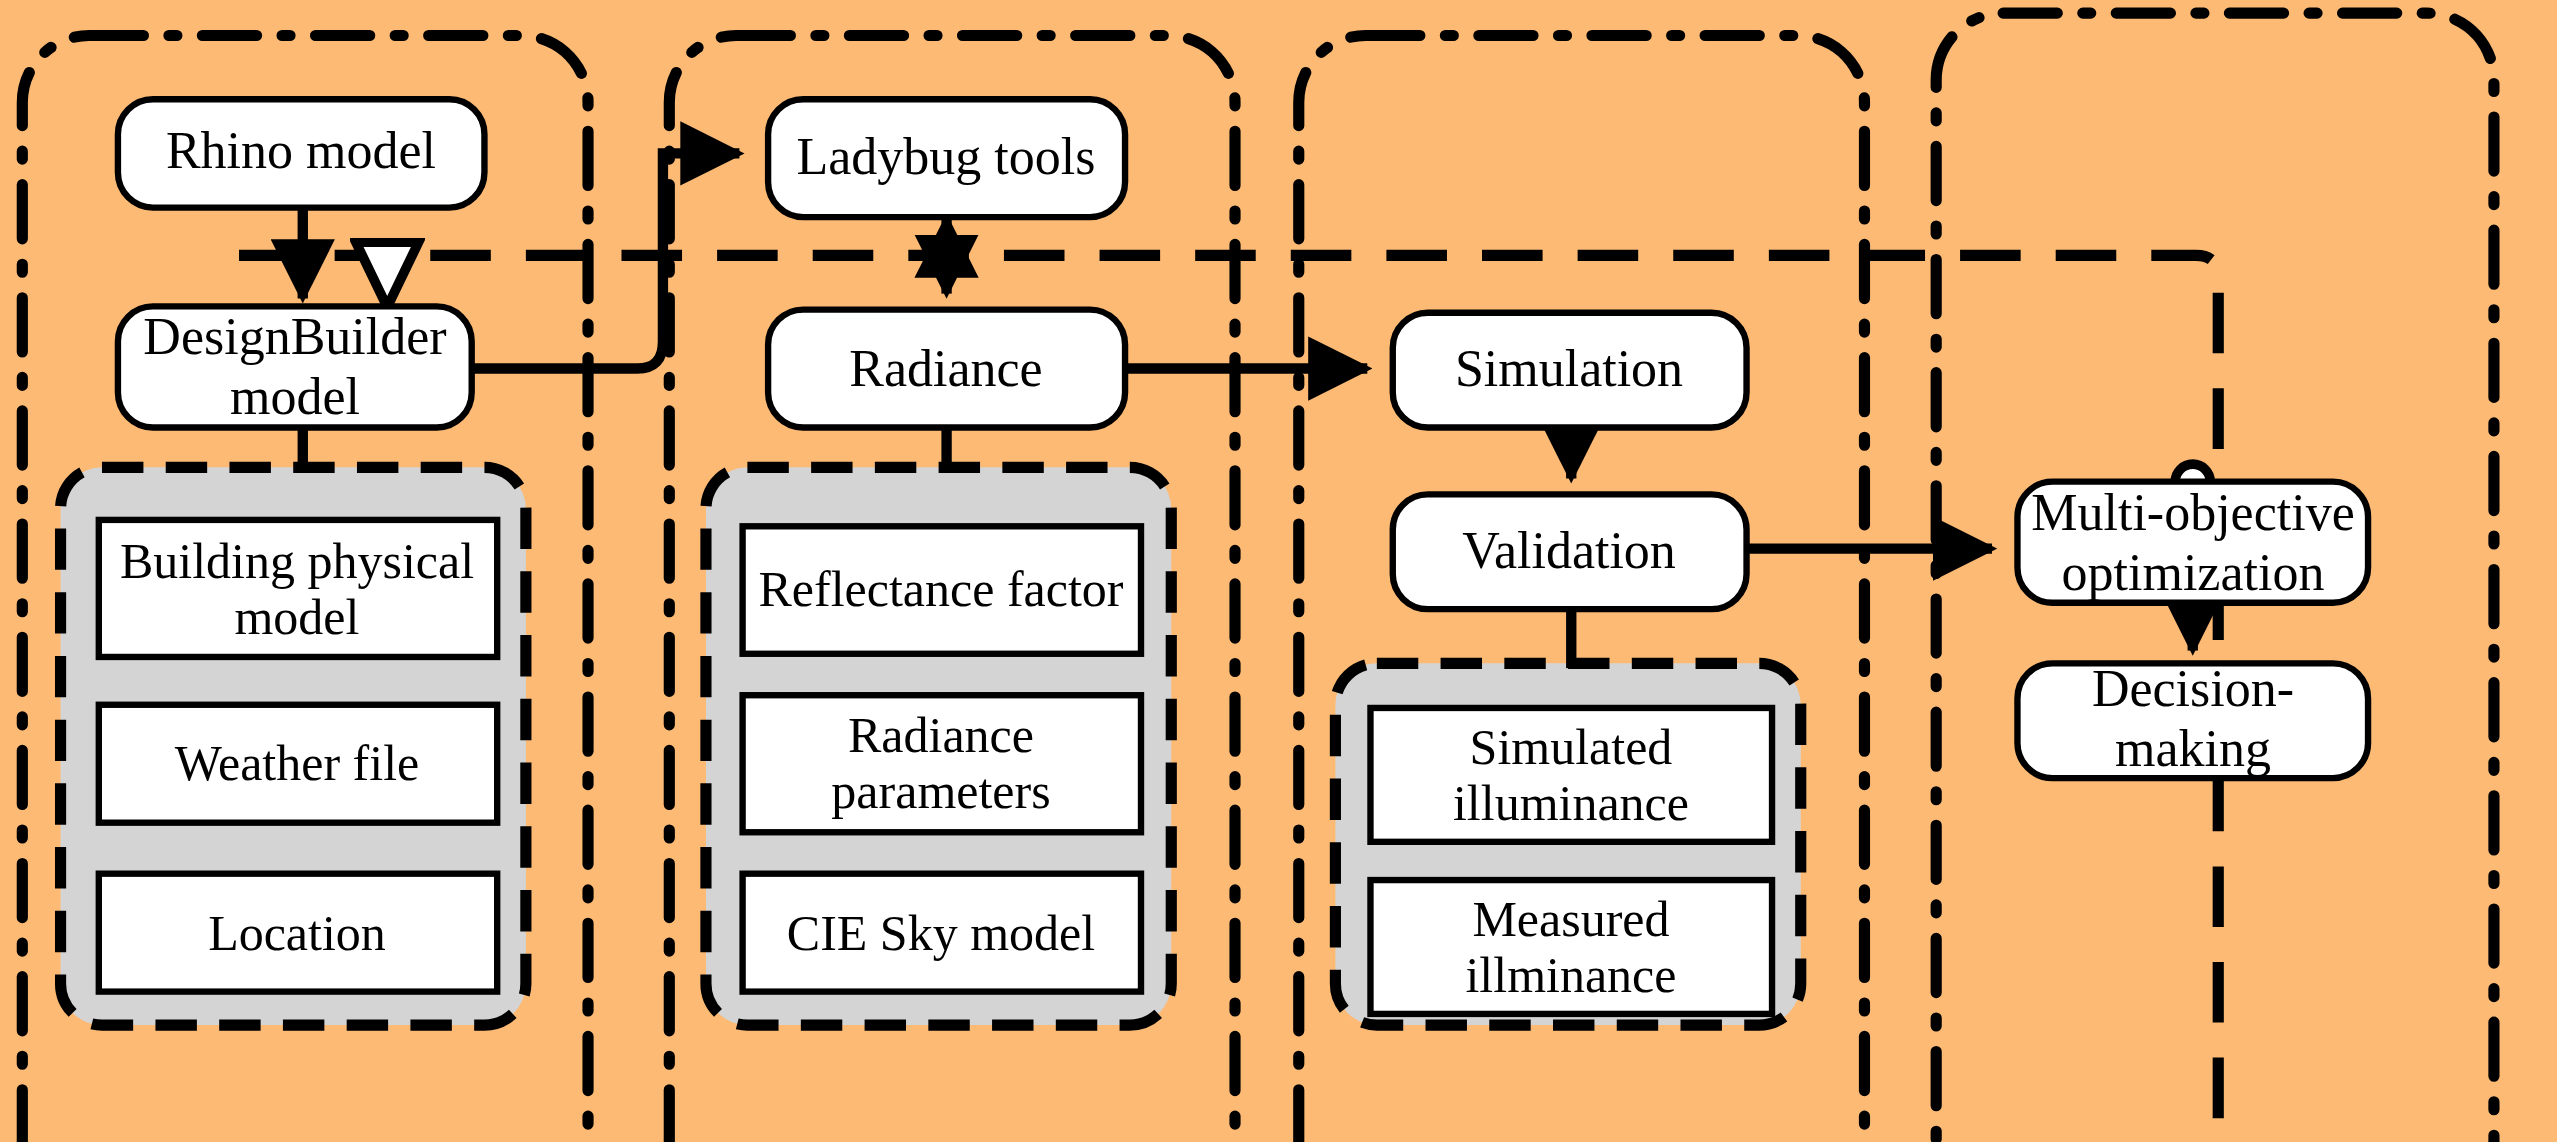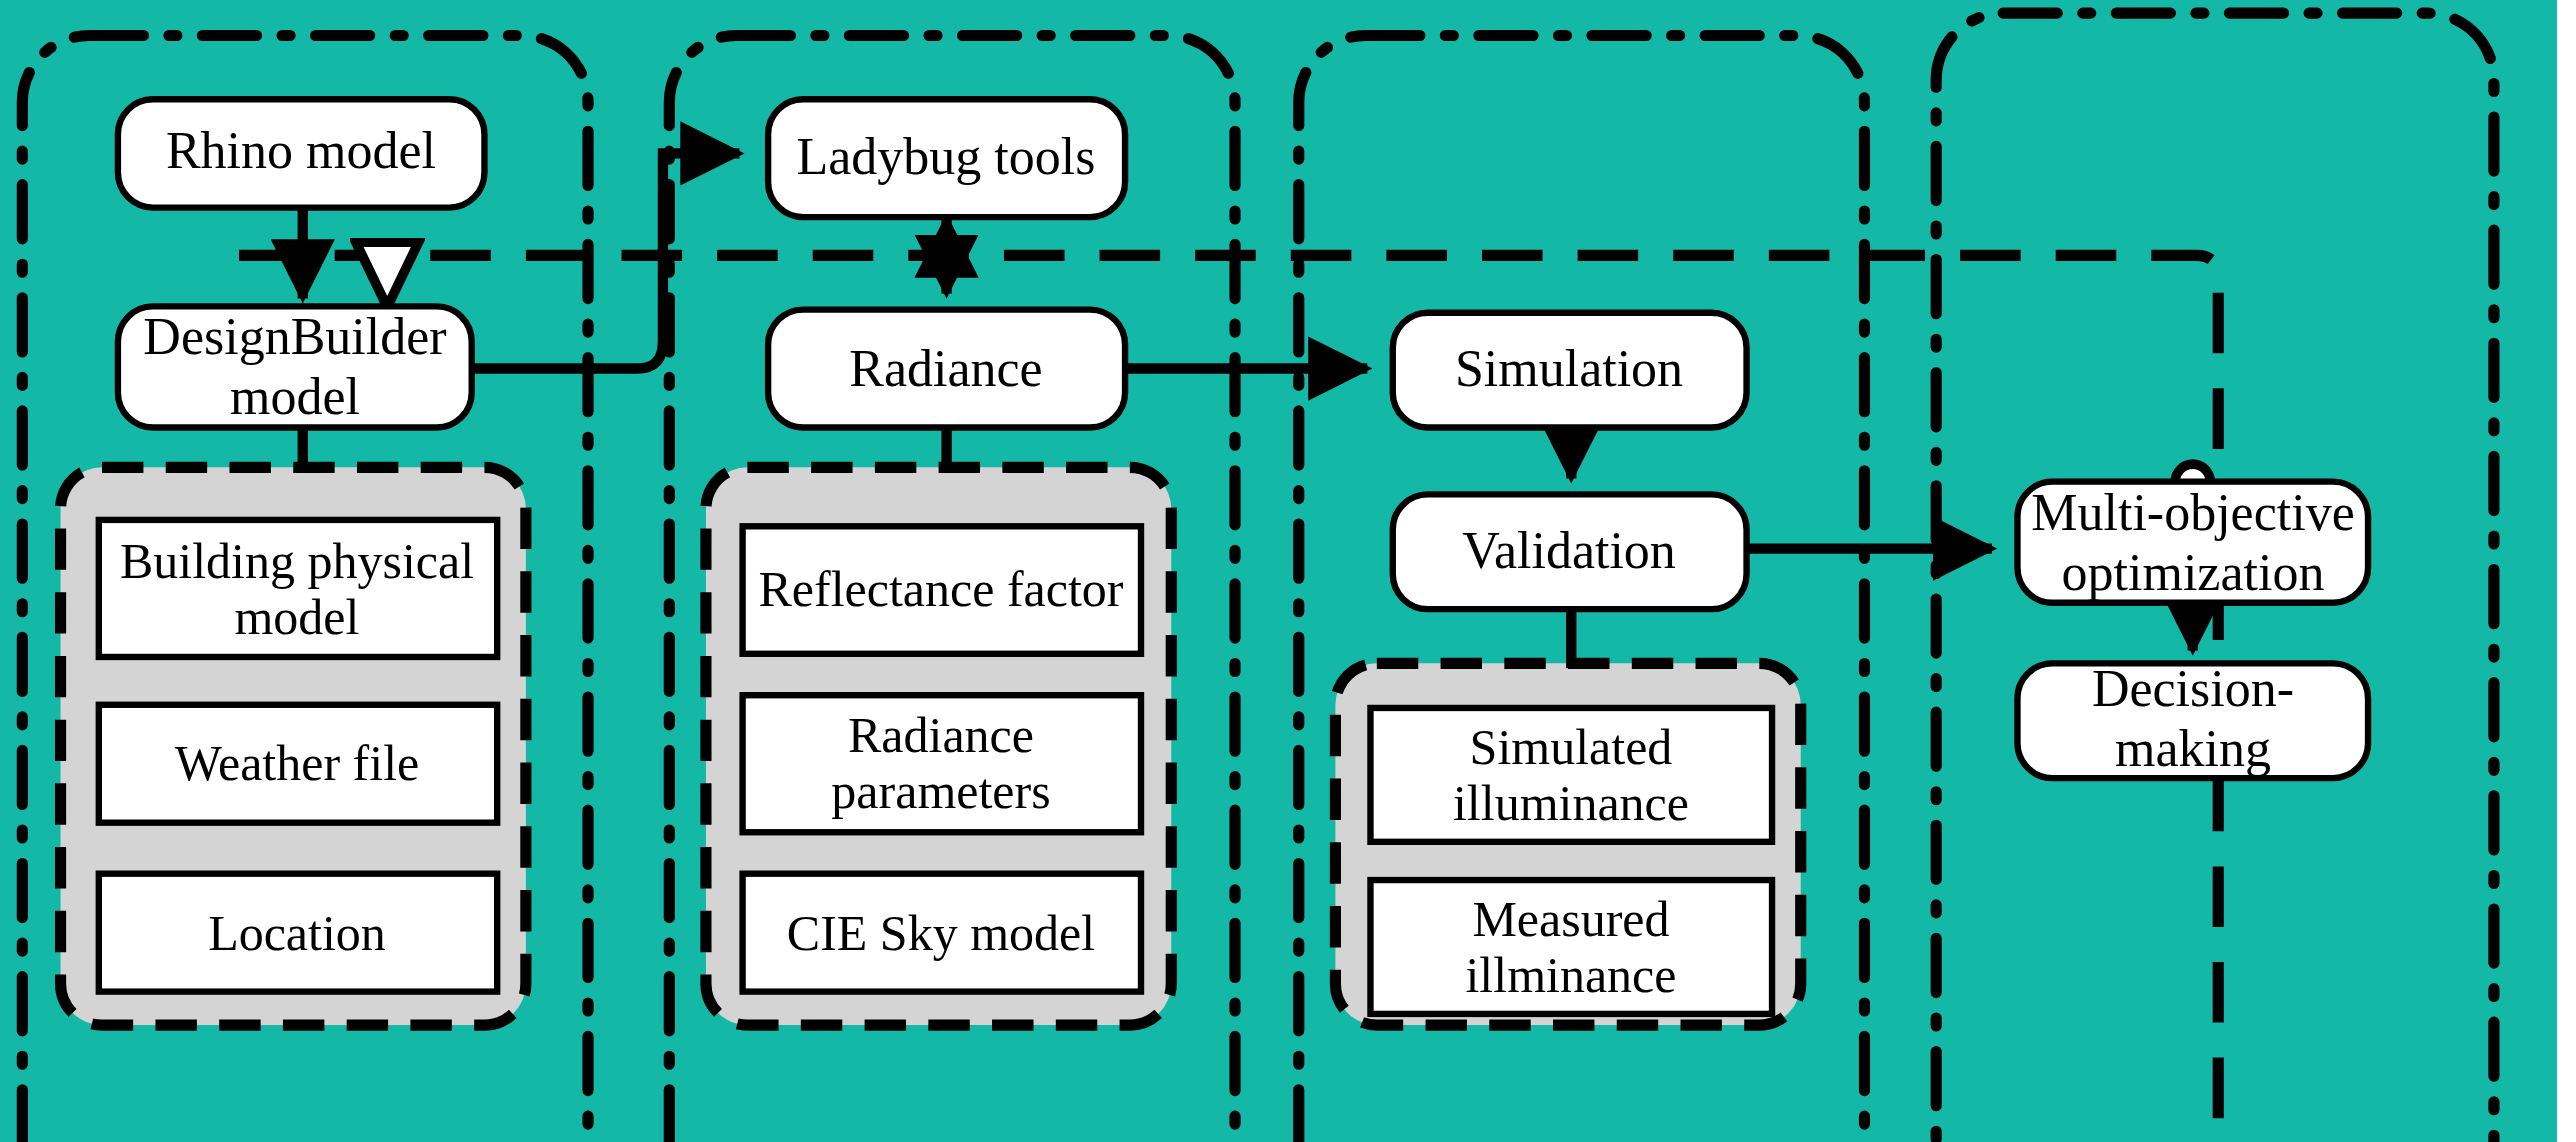--- a/index.html
+++ b/index.html
@@ -4,7 +4,7 @@
 <style>
   html,body{margin:0;padding:0;background:#ffffff;}
   body{width:2576px;height:1143px;font-family:"Liberation Serif",serif;}
-  #stage{position:relative;width:2557px;height:1143px;overflow:hidden;background:#14b8a6;}
+  #stage{position:relative;width:2557px;height:1143px;overflow:hidden;background:#fdba74;}
   svg{position:absolute;left:0;top:0;}
   .nodelabel{
     position:absolute;display:flex;align-items:center;justify-content:center;

